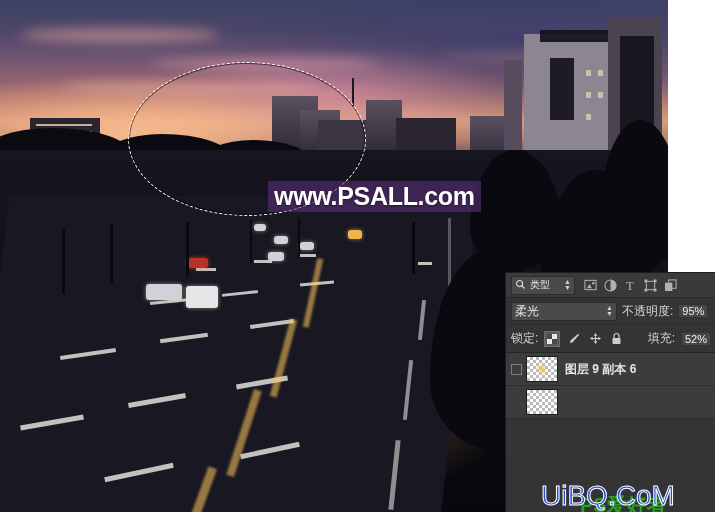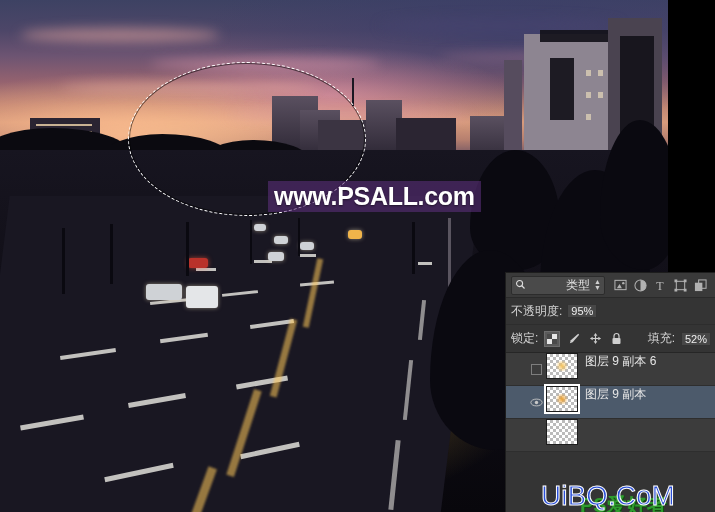--- a/index.html
+++ b/index.html
@@ -4,7 +4,7 @@
 <style>
   html,body{margin:0;padding:0;background:#1e1e1e;}
   body{width:715px;height:512px;overflow:hidden;font-family:"Liberation Sans","DejaVu Sans",sans-serif;}
-  #app{position:relative;width:715px;height:512px;background:#000000;overflow:hidden;}
+  #app{position:relative;width:715px;height:512px;background:#ffffff;overflow:hidden;}
 
   
   #canvas{position:absolute;left:0;top:0;width:668px;height:512px;overflow:hidden;background:#07060a;}

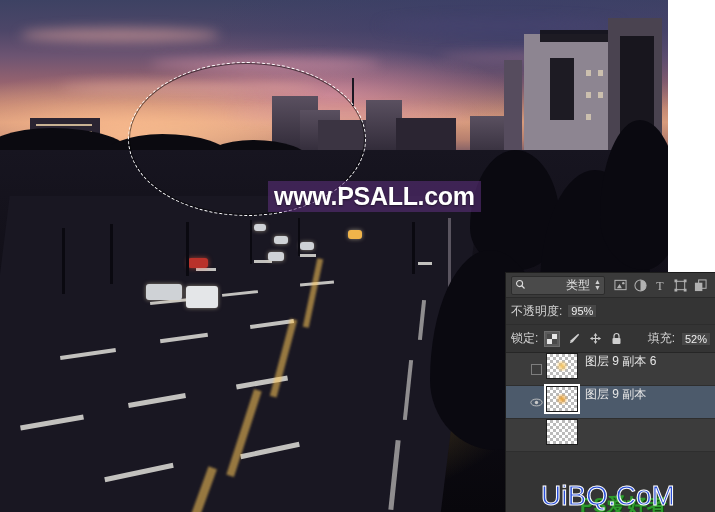--- a/index.html
+++ b/index.html
@@ -63,7 +63,7 @@
     border-bottom:1px solid #2a2a2a;gap:5px;}
   .kind{display:flex;align-items:center;gap:4px;height:17px;padding:0 3px;background:#4a4a4a;
     border:1px solid #2c2c2c;border-radius:2px;min-width:56px;}
-  .kind .lbl{font-size:12px;color:#e2e2e2;margin-left:36px;}
+  .kind .lbl{font-size:10px;color:#e2e2e2;}
   .spin{margin-left:auto;font-size:7px;line-height:6px;color:#cfcfcf;text-align:center;}
   .ficons{display:flex;align-items:center;gap:7px;margin-left:4px;}
   .ficon{width:13px;height:13px;opacity:.8;}

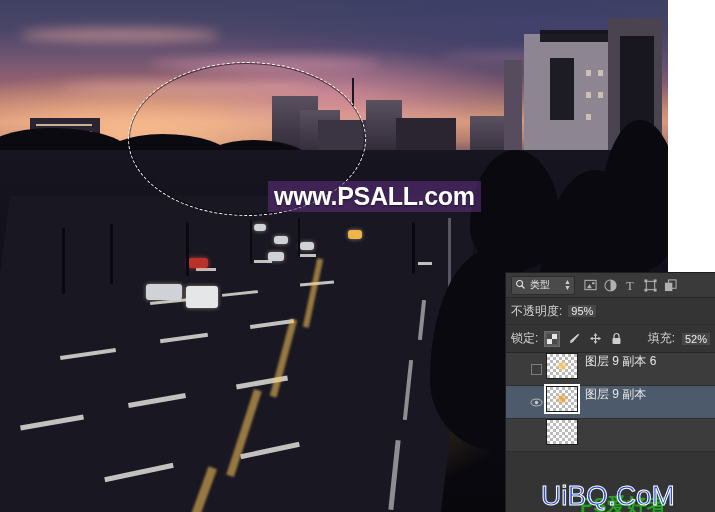--- a/index.html
+++ b/index.html
@@ -252,6 +252,10 @@
     </div>
 
     <div class="moderow">
+      <div class="blend">
+        <span>柔光</span>
+        <span class="spin">▲<br>▼</span>
+      </div>
       <span class="lblsm">不透明度:</span>
       <span class="valbox">95%</span>
     </div>

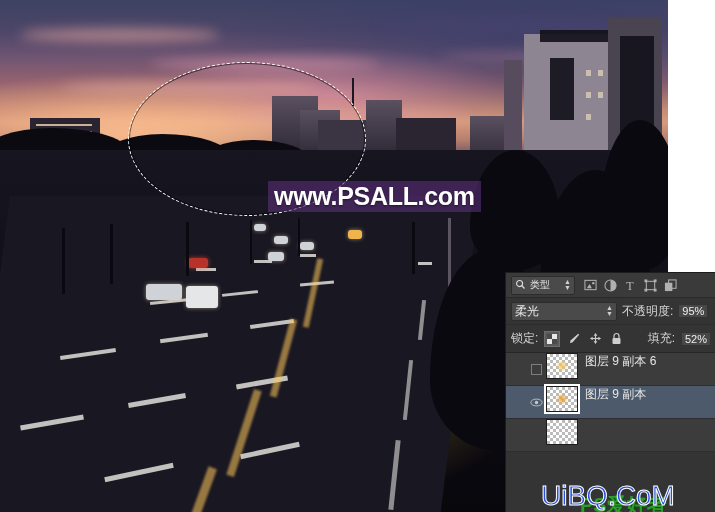--- a/index.html
+++ b/index.html
@@ -80,7 +80,7 @@
   .lockbtn.on{background:#5a5a5a;border:1px solid #6d6d6d;}
 
   .layers{background:#3c3c3c;}
-  .layer{display:flex;height:32px;border-bottom:1px solid #2e2e2e;padding-left:20px;}
+  .layer{display:flex;align-items:center;height:32px;border-bottom:1px solid #2e2e2e;padding-left:0;font-weight:bold;}
   .layer.selected{background:#4c5a6b;}
   .eye{width:20px;height:32px;display:flex;align-items:center;justify-content:center;}
   .eyebox{width:9px;height:9px;border:1px solid #7d7d7d;}

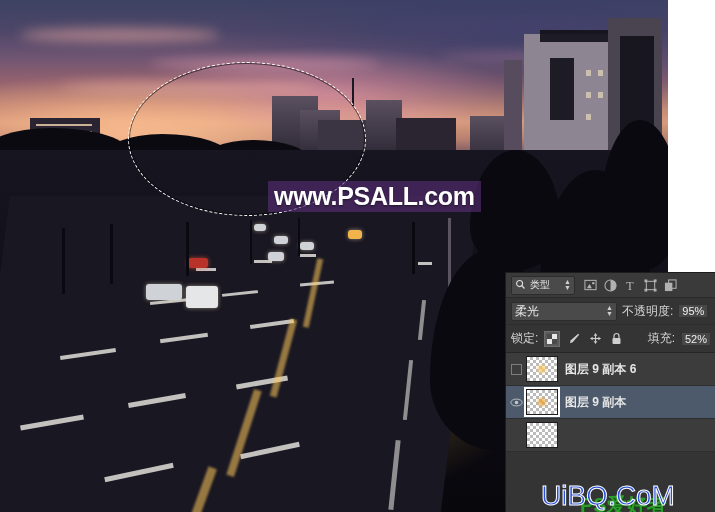--- a/index.html
+++ b/index.html
@@ -306,18 +306,6 @@
       </div>
 
 
-      <div class="layer selected">
-        <span class="eye">
-          <svg width="13" height="9" viewBox="0 0 16 10">
-              <ellipse cx="8" cy="5" rx="7" ry="4.2" fill="none" stroke="#c8c8c8" stroke-width="1.1"></ellipse>
-              <circle cx="8" cy="5" r="2.1" fill="#c8c8c8"></circle>
-            </svg>
-        </span>
-        <span class="thumb sel">
-            <span class="blob" style="background:radial-gradient(circle,#eda233,rgba(237,162,51,0) 72%);"></span>
-          </span>
-        <span class="lname">图层 9 副本</span>
-      </div>
 
 
       <div class="layer">

